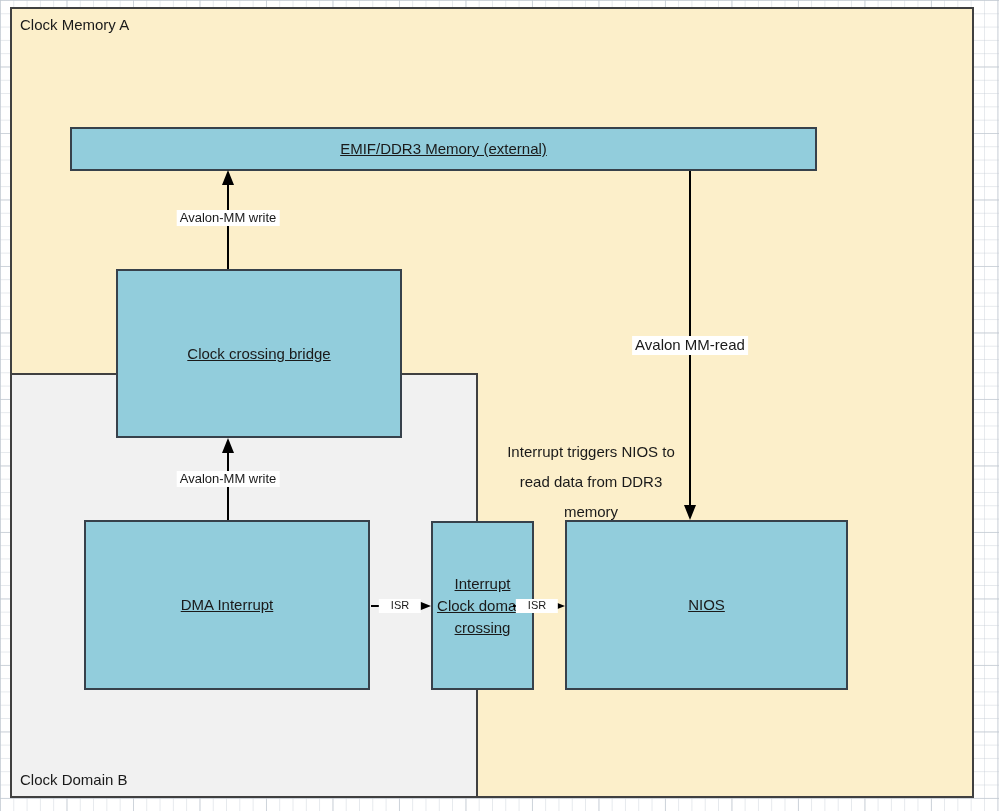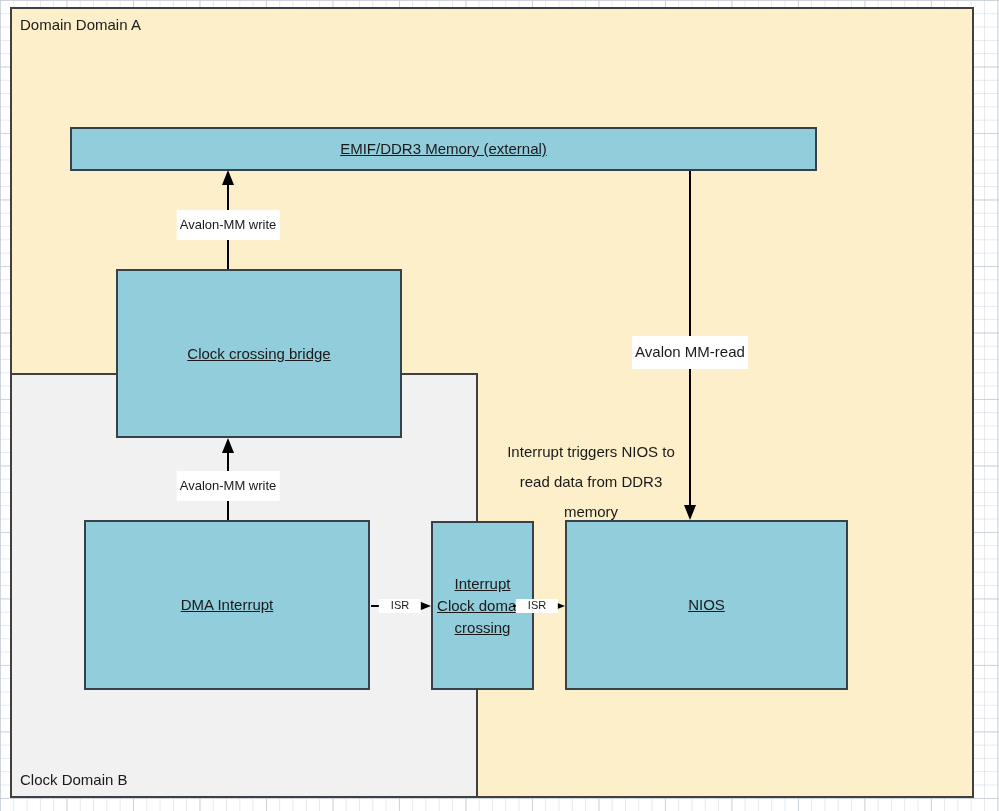--- a/index.html
+++ b/index.html
@@ -64,7 +64,7 @@
 
   <div class="region region-a"></div>
   <div class="region region-b"></div>
-  <div class="region-label a">Domain Domain A</div>
+  <div class="region-label a">Clock Memory A</div>
   <div class="region-label b">Clock Domain B</div>
 
   <div class="block block-emif">

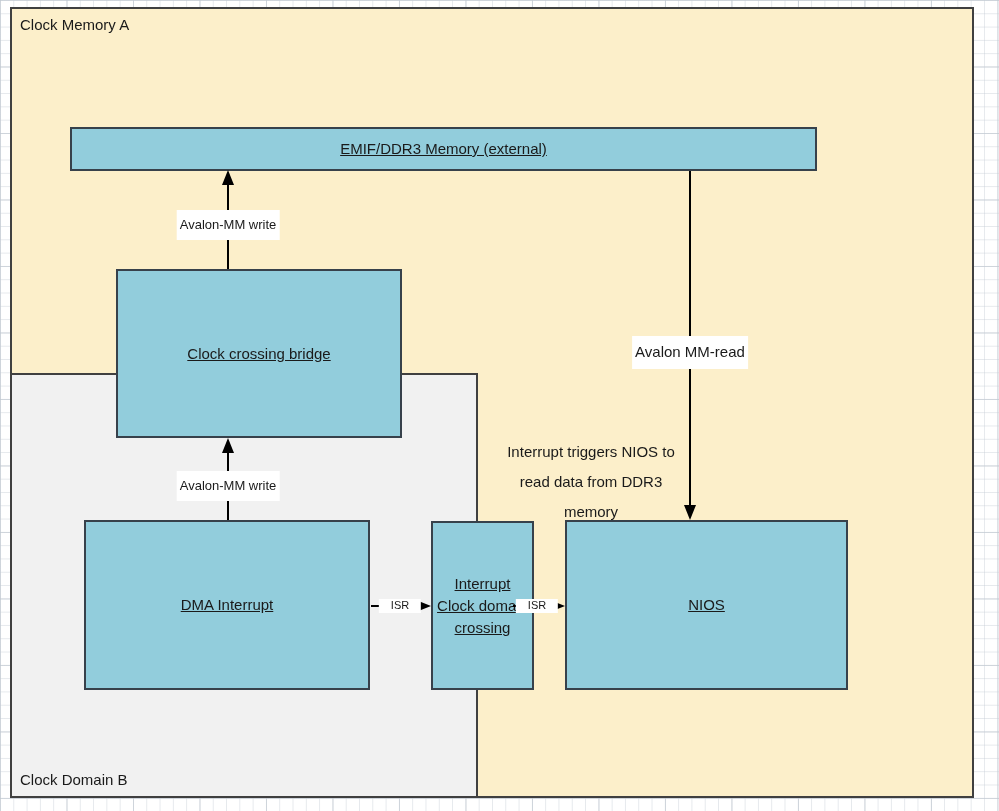--- a/index.html
+++ b/index.html
@@ -44,7 +44,7 @@
   .chip{
     position:absolute;z-index:6;
     background:#ffffff;color:#1a1a1a;
-    padding:7px 3px;white-space:nowrap;
+    padding:0 3px;white-space:nowrap;
     transform:translateX(-50%);
     line-height:1.25;
   }

